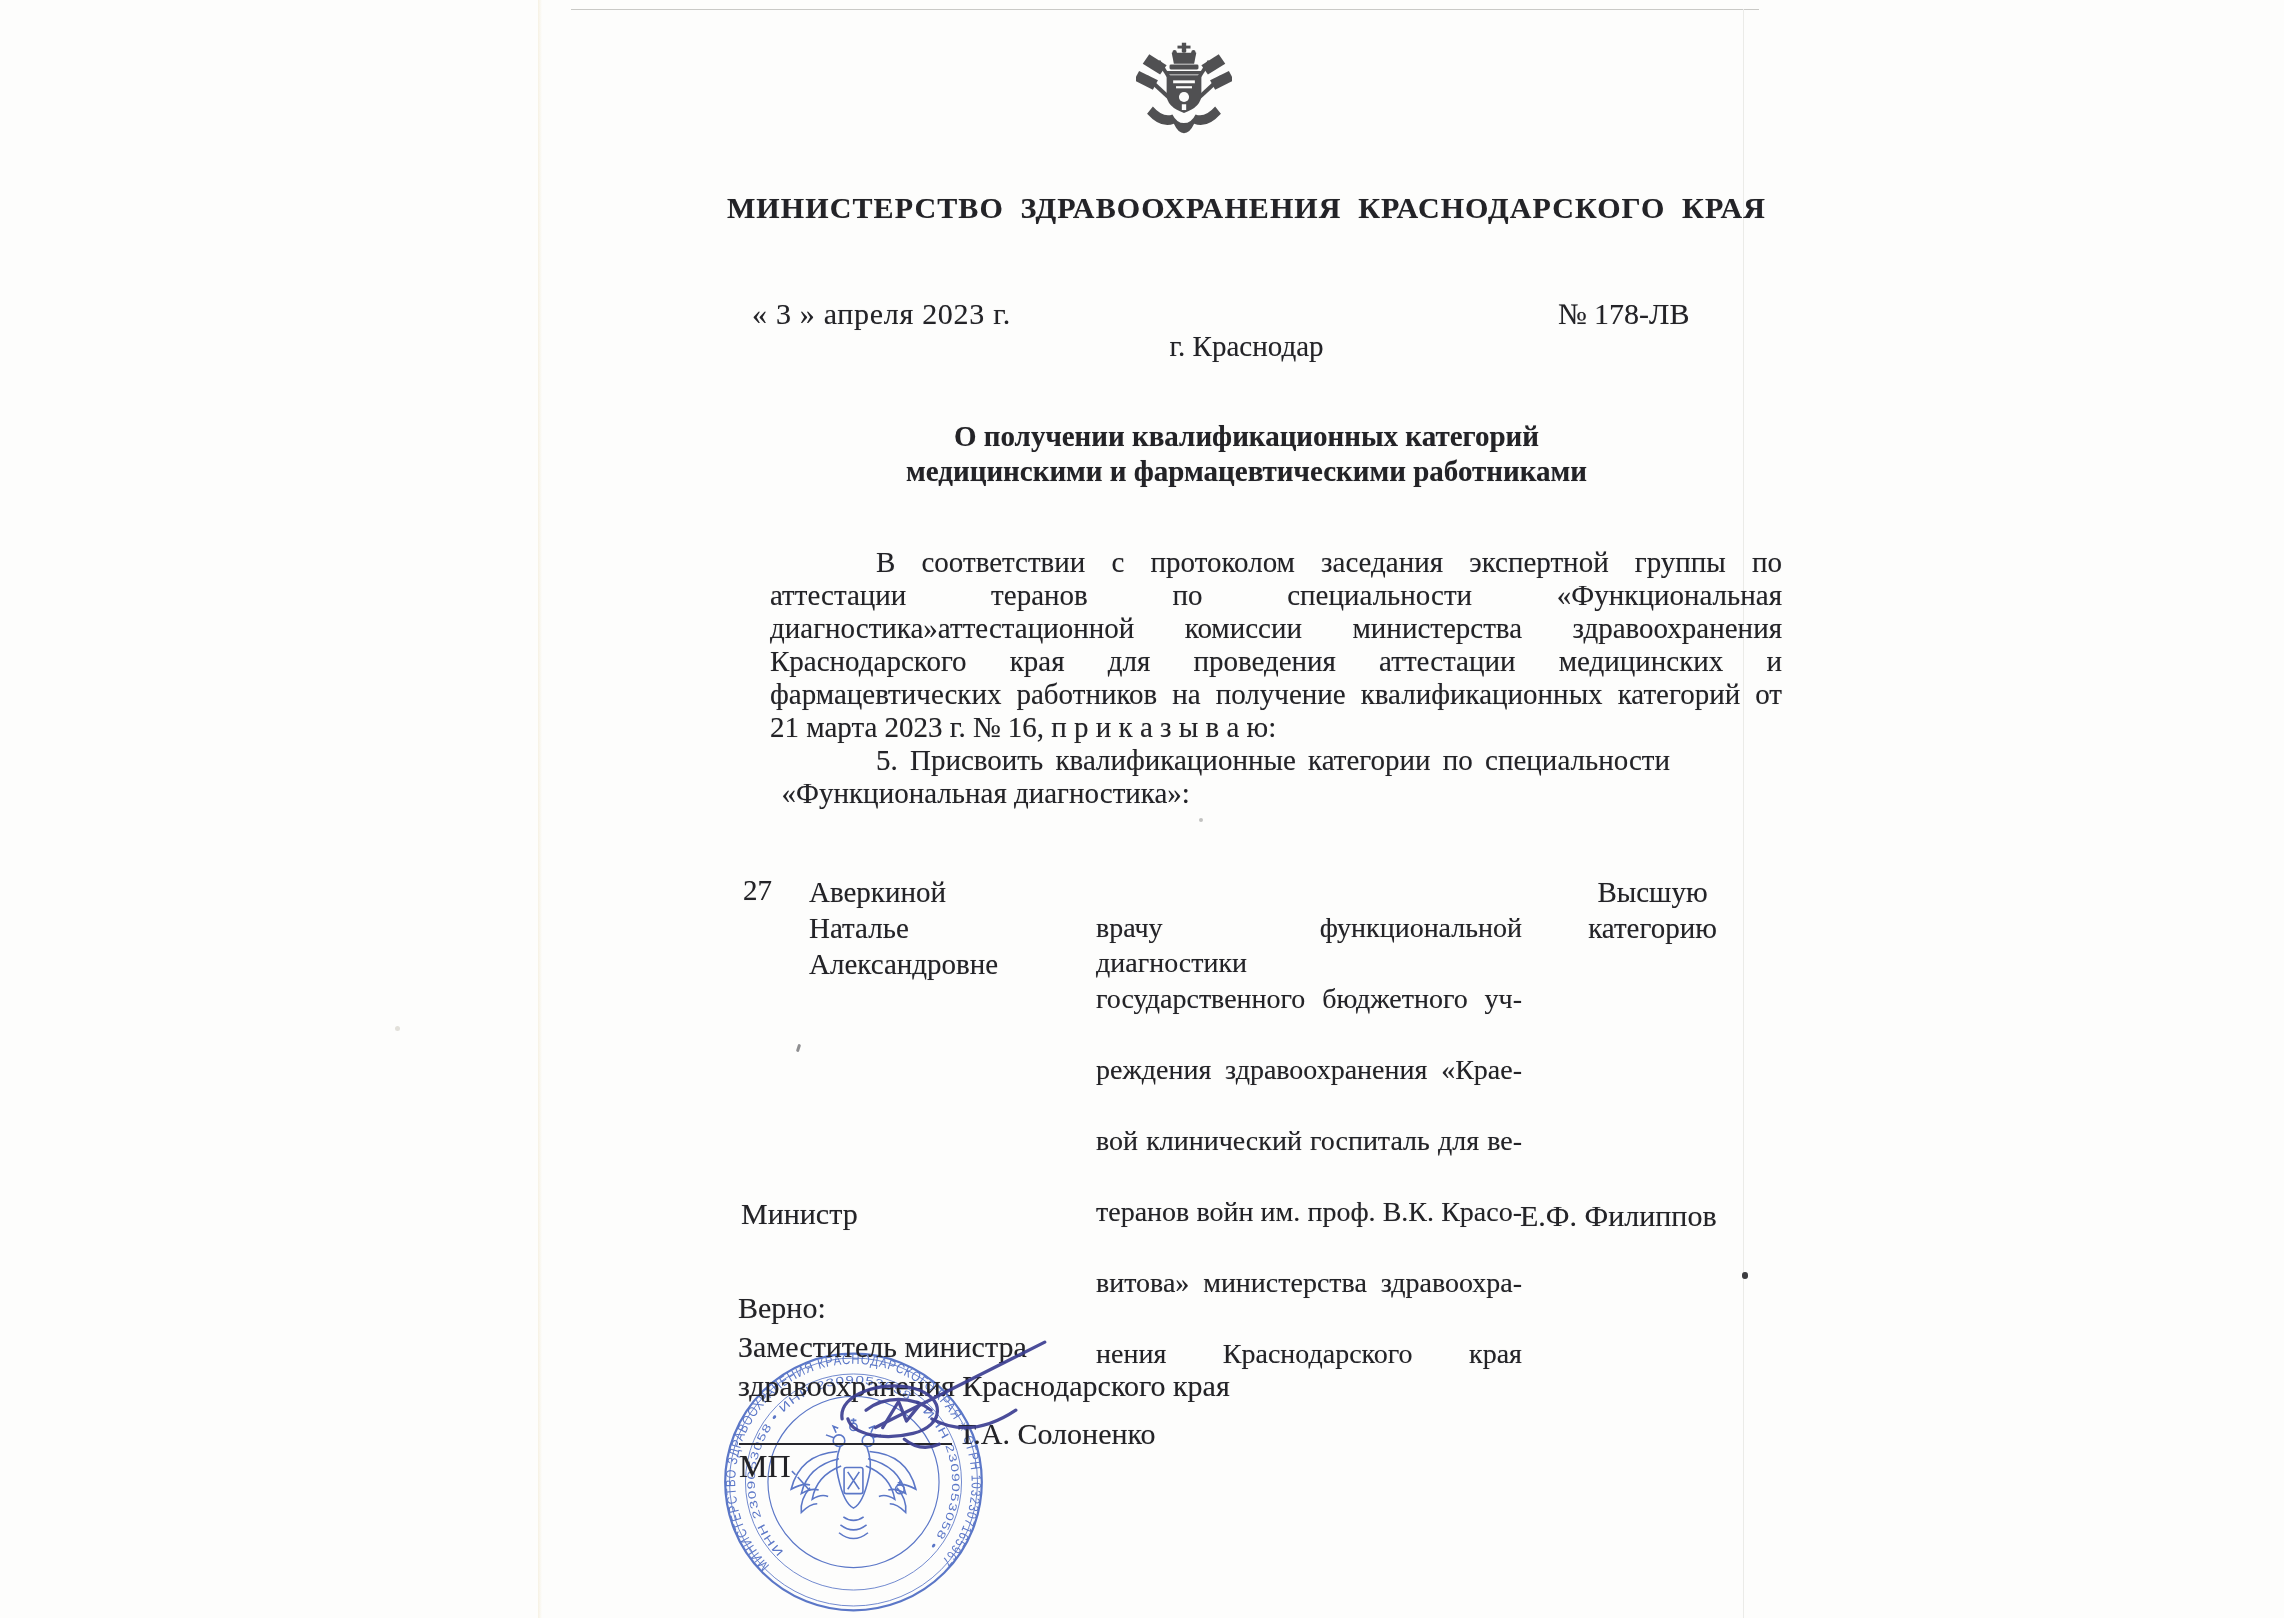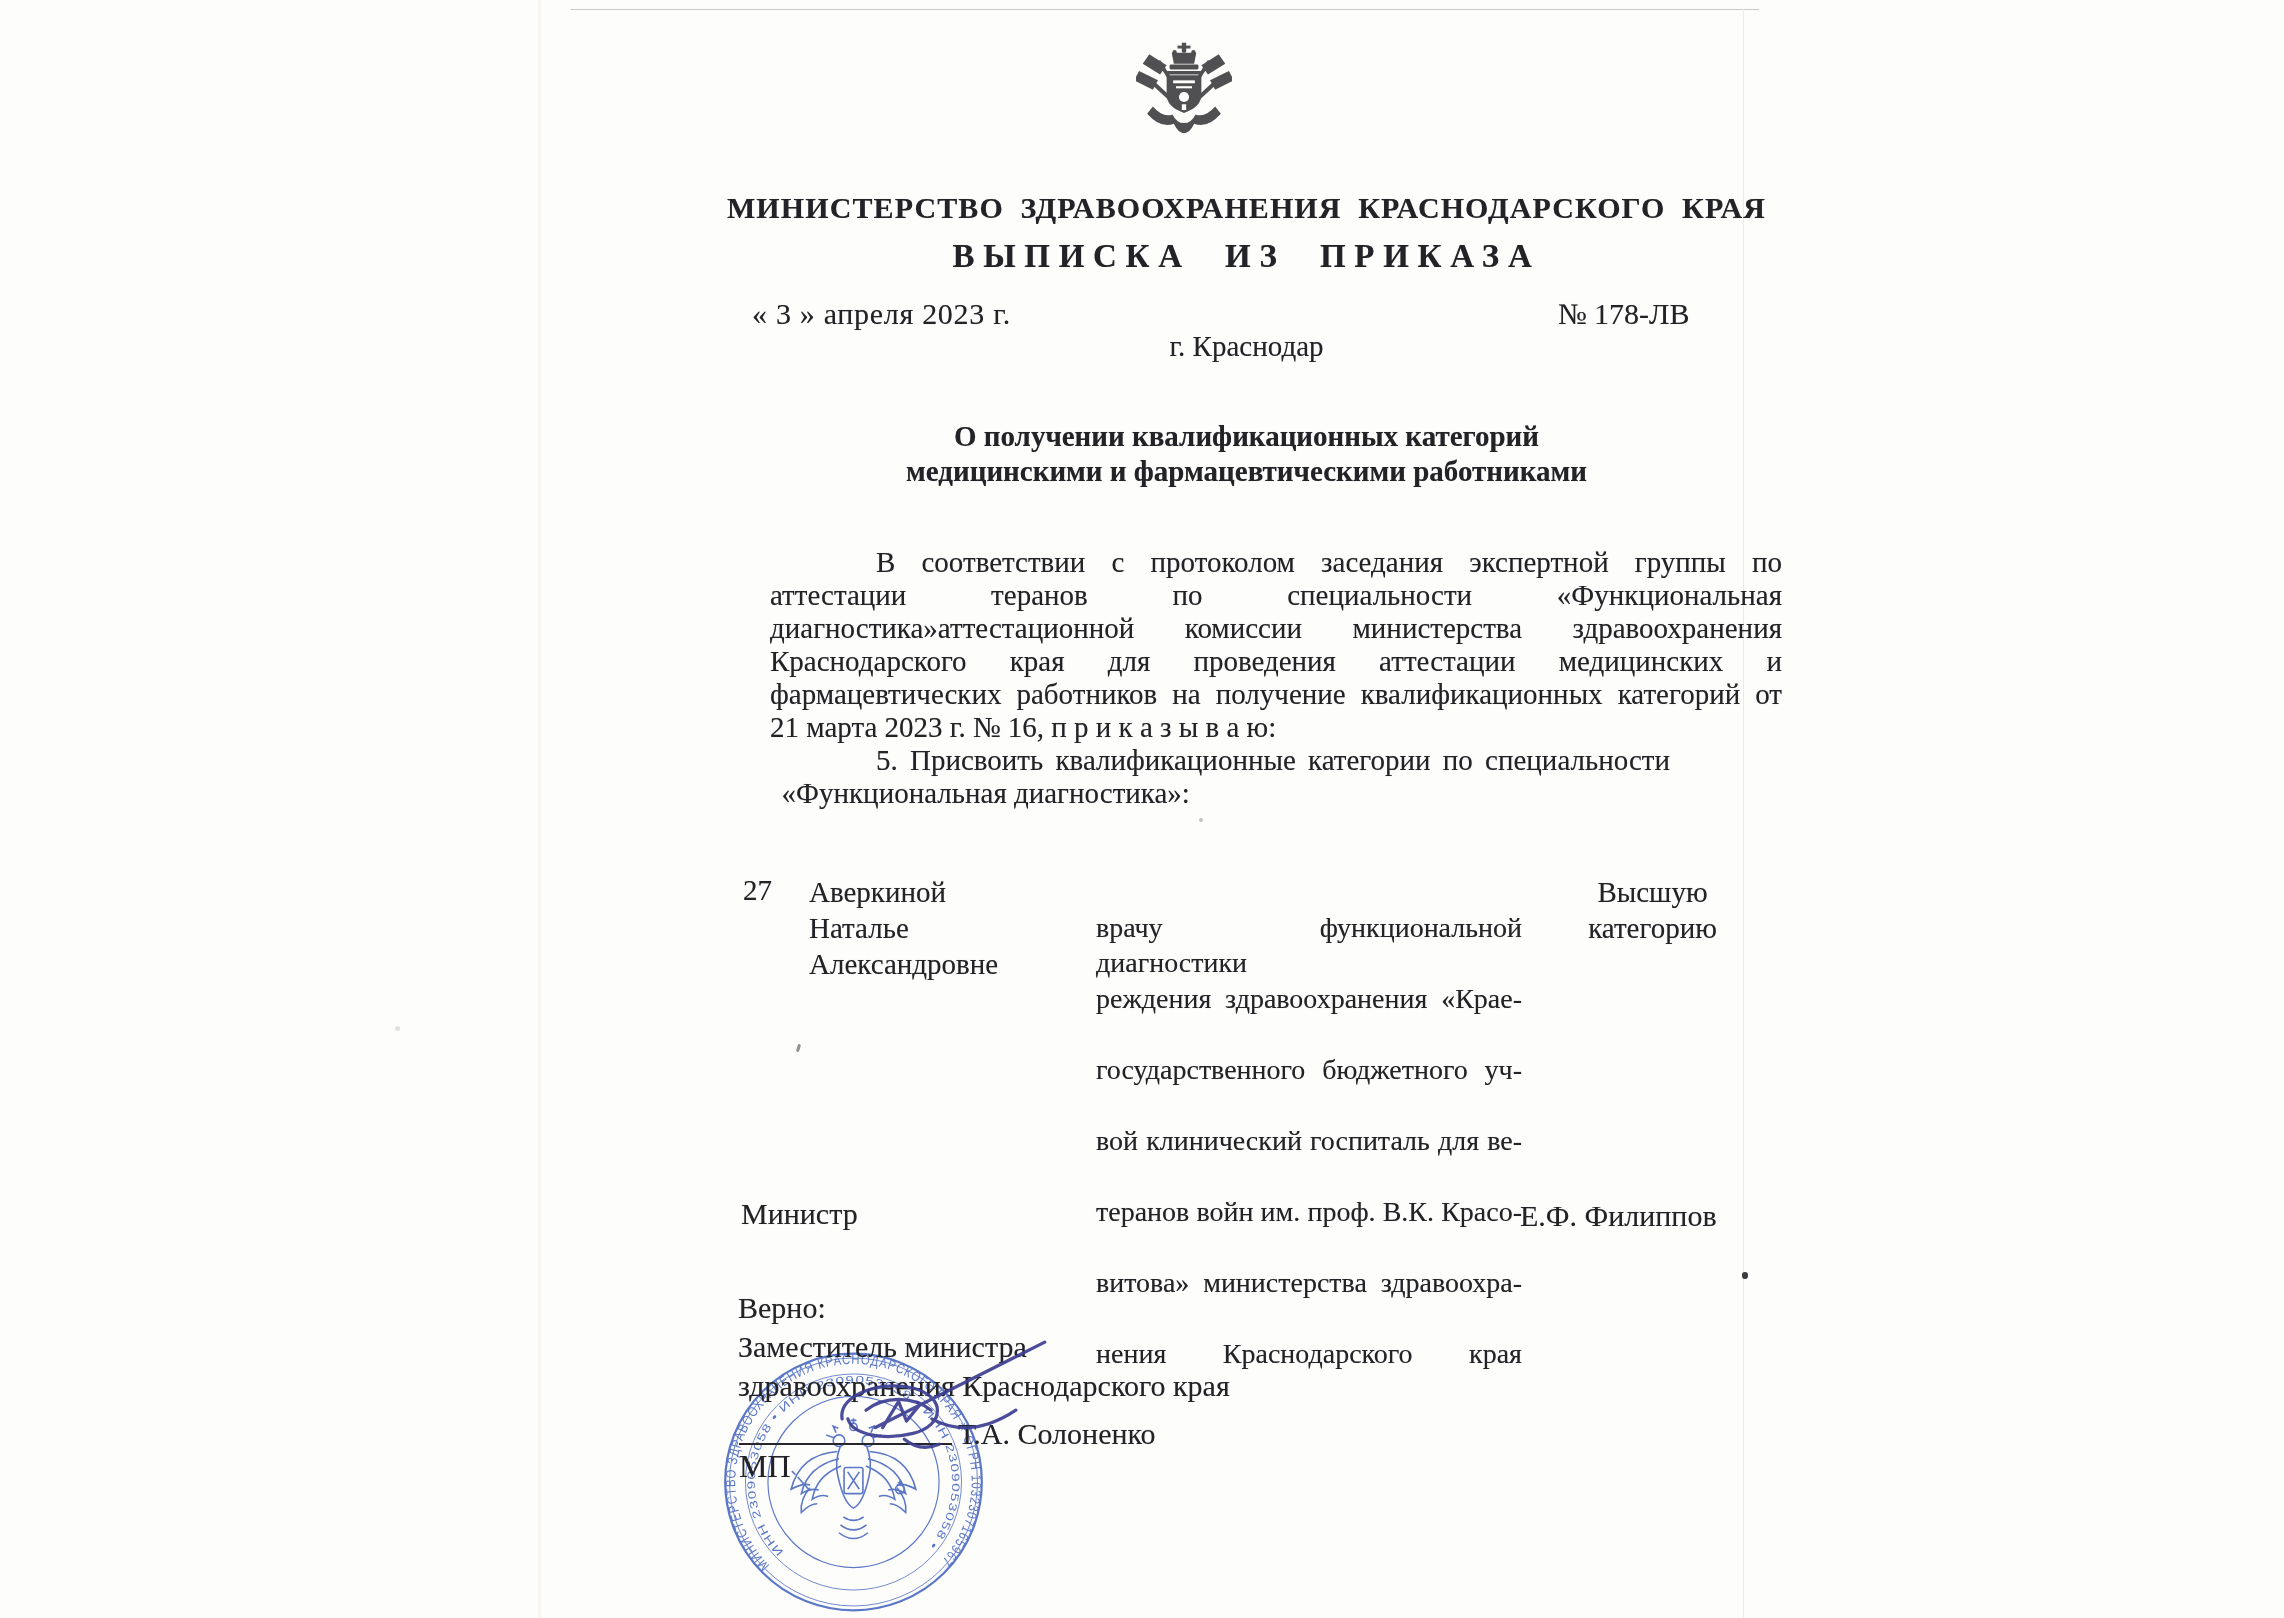--- a/index.html
+++ b/index.html
@@ -115,7 +115,6 @@
   </svg>
 
   <div class="abs doc-text centered b ministry">МИНИСТЕРСТВО ЗДРАВООХРАНЕНИЯ КРАСНОДАРСКОГО КРАЯ</div>
-  <div class="abs doc-text centered b vypiska">ВЫПИСКА ИЗ ПРИКАЗА</div>
   <div class="abs doc-text dateline">« 3 » апреля  2023 г.</div>
   <div class="abs doc-text docnum">№  178-ЛВ</div>
   <div class="abs doc-text centered city">г. Краснодар</div>

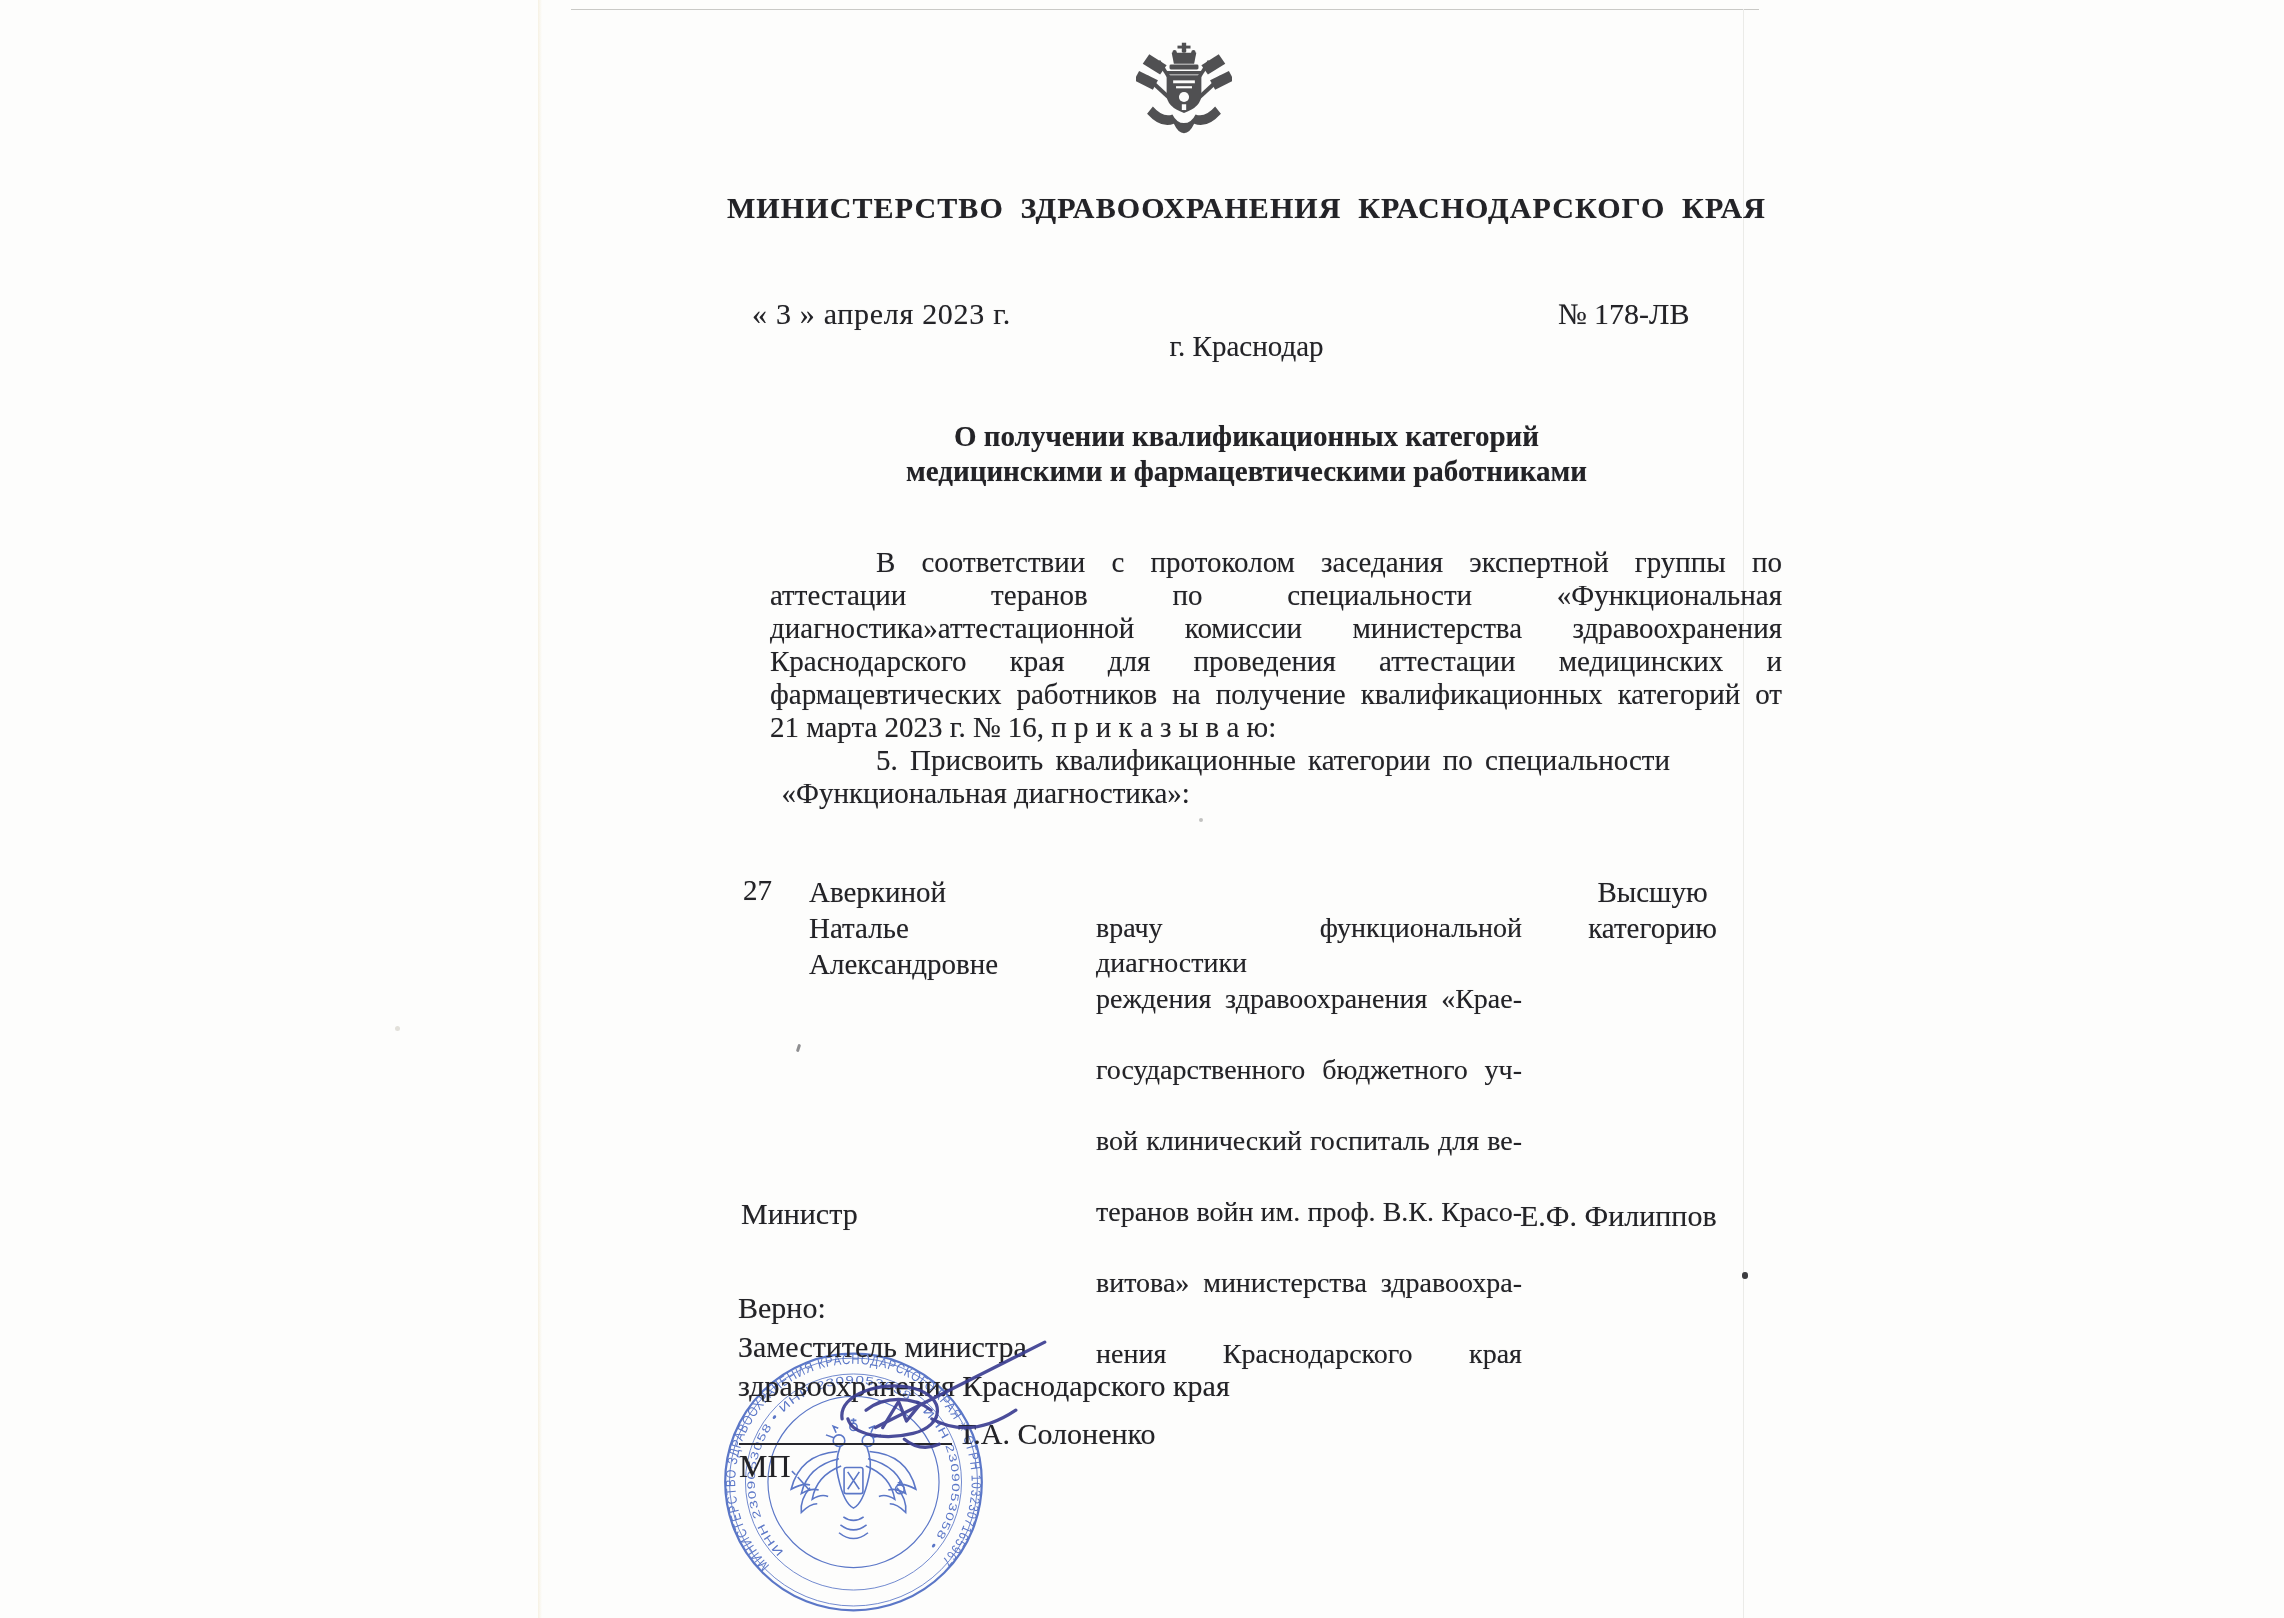--- a/index.html
+++ b/index.html
@@ -145,8 +145,8 @@
 
   <div class="abs doc-text t-pos">
     <div class="ln jst">врачу функциональной диагностики</div>
+    <div class="ln jst">государственного бюджетного уч-</div>
     <div class="ln jst">реждения здравоохранения «Крае-</div>
-    <div class="ln jst">государственного бюджетного уч-</div>
     <div class="ln jst">вой клинический госпиталь для ве-</div>
     <div class="ln jst">теранов войн  им. проф. В.К. Красо-</div>
     <div class="ln jst">витова» министерства здравоохра-</div>

